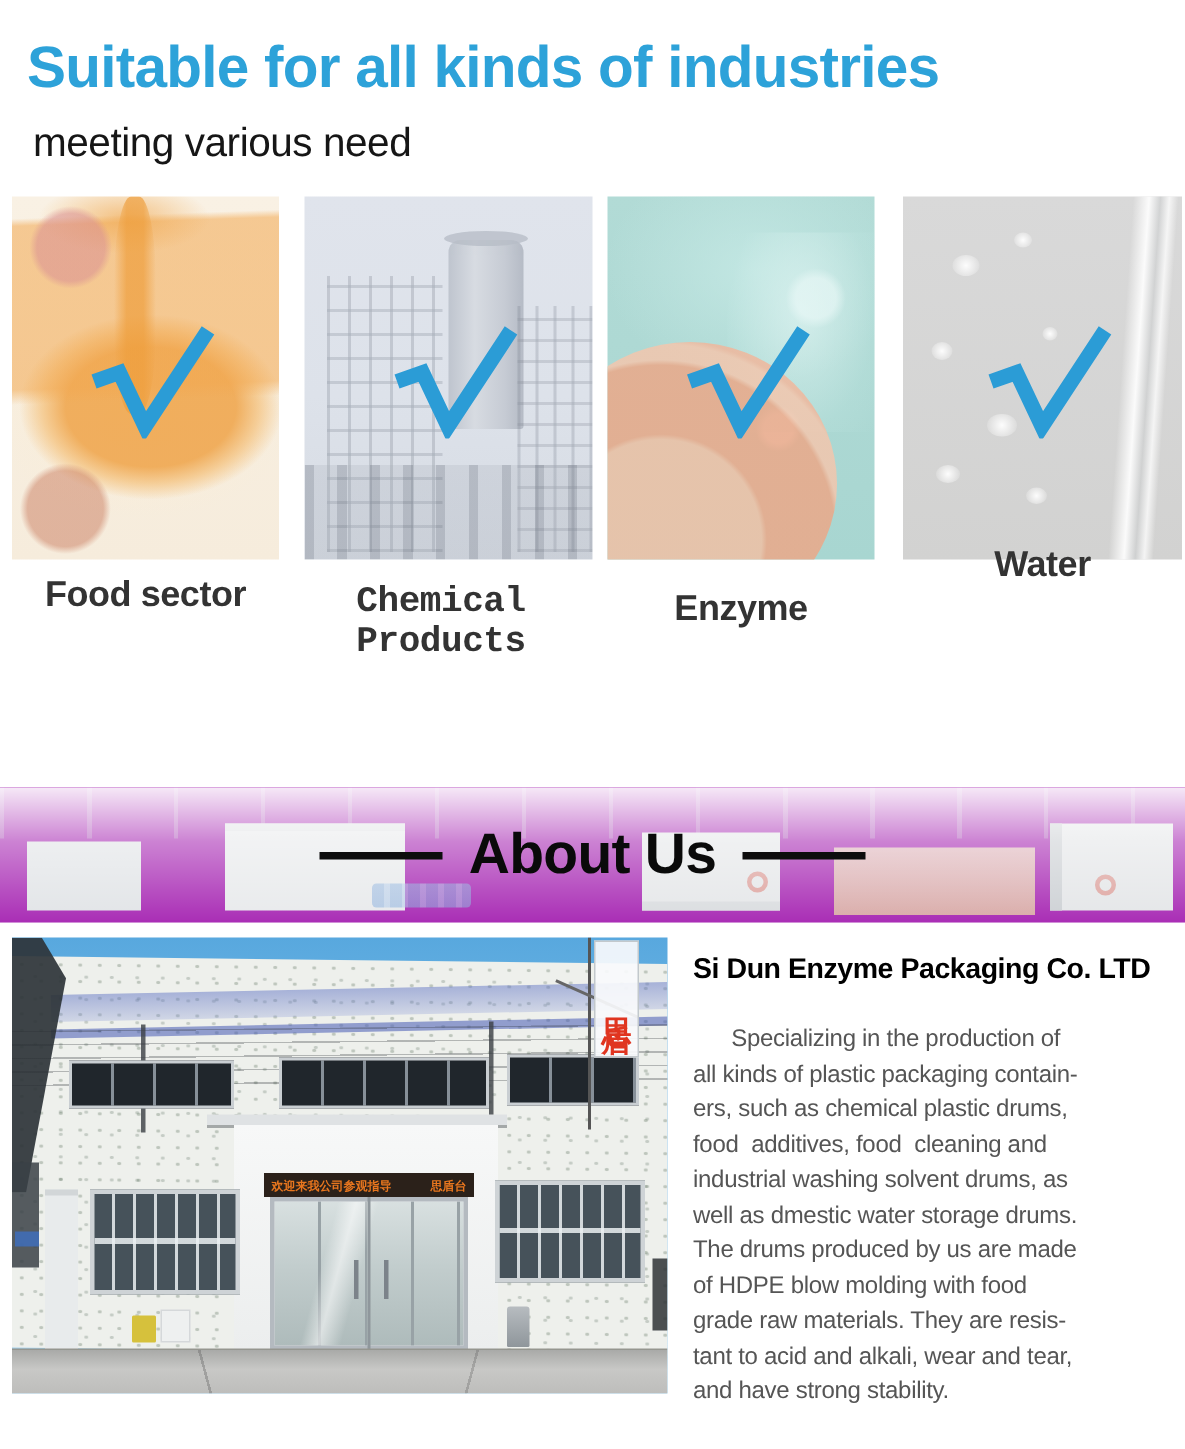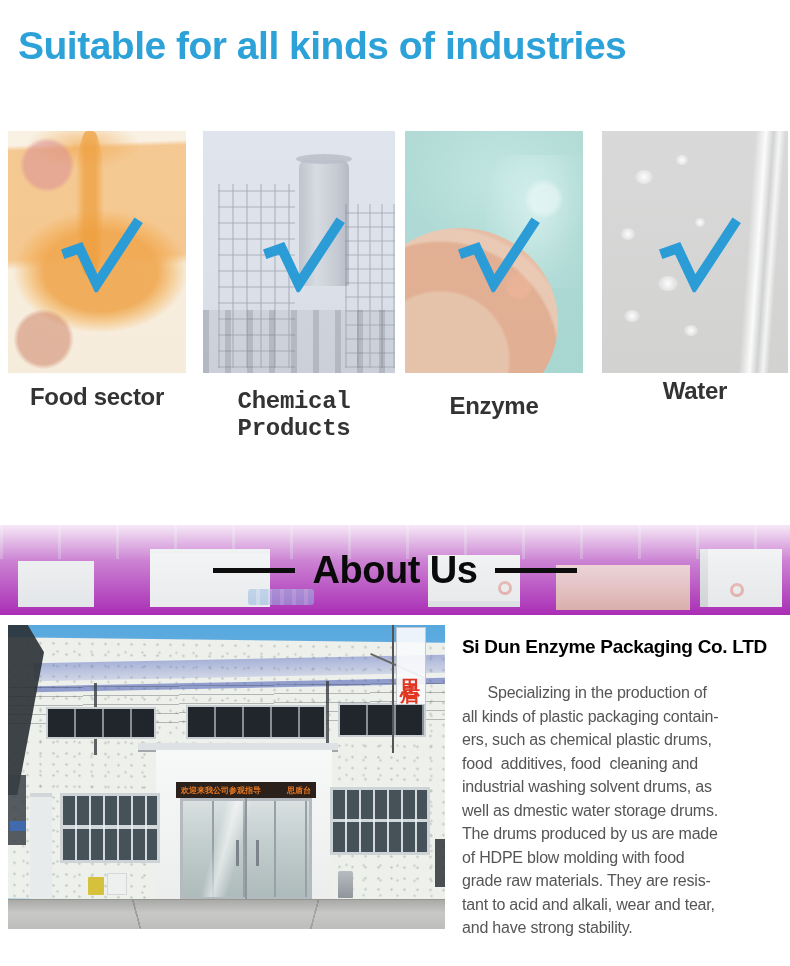--- a/index.html
+++ b/index.html
@@ -184,6 +184,7 @@
 <div class="page">
 
   <div class="main-title">Suitable for all kinds of industries</div>
+  <div class="sub-title">meeting various need</div>
 
   <div class="card card-1">
     <div class="stream"></div>

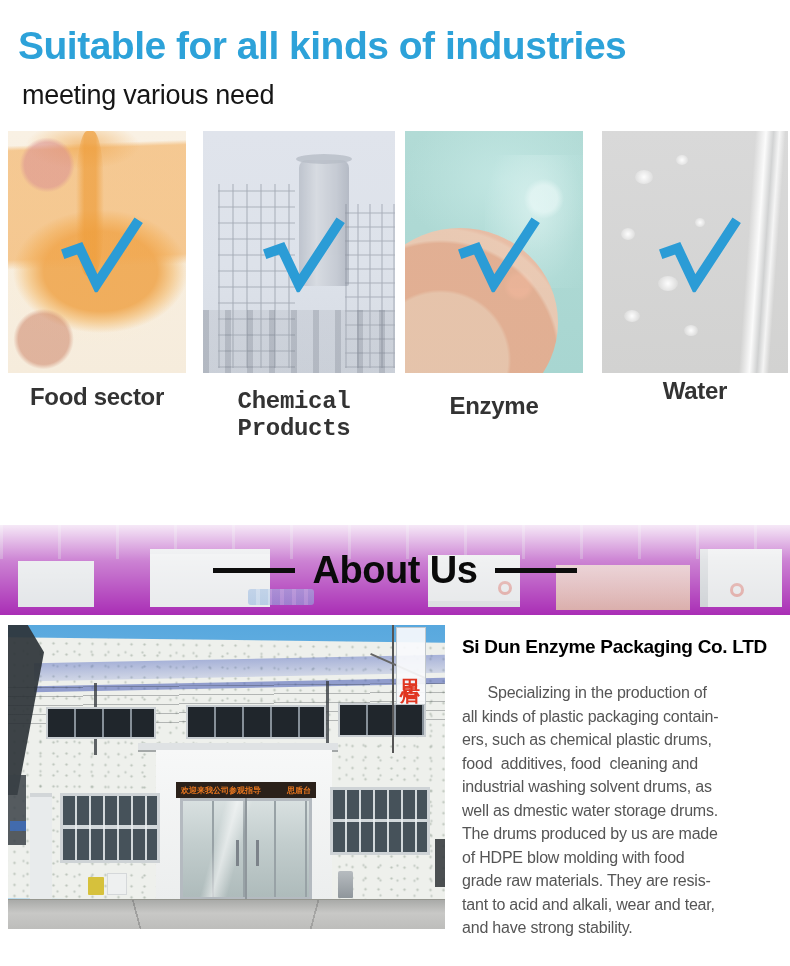--- a/index.html
+++ b/index.html
@@ -74,7 +74,7 @@
   .lbl-1 { left:8px;   width:178px; top:383px; }
   .lbl-2 { left:198px; width:192px; top:388px;font-family:Liberation Mono, monospace; }
   .lbl-3 { left:405px; width:178px; top:392px; }
-  .lbl-4 { left:602px; width:186px; top:377px; }
+  .lbl-4 { left:602px; width:186px; top:363px; }
 
   
   .about-band { position:absolute; left:0; top:525px; width:790px; height:90px;

